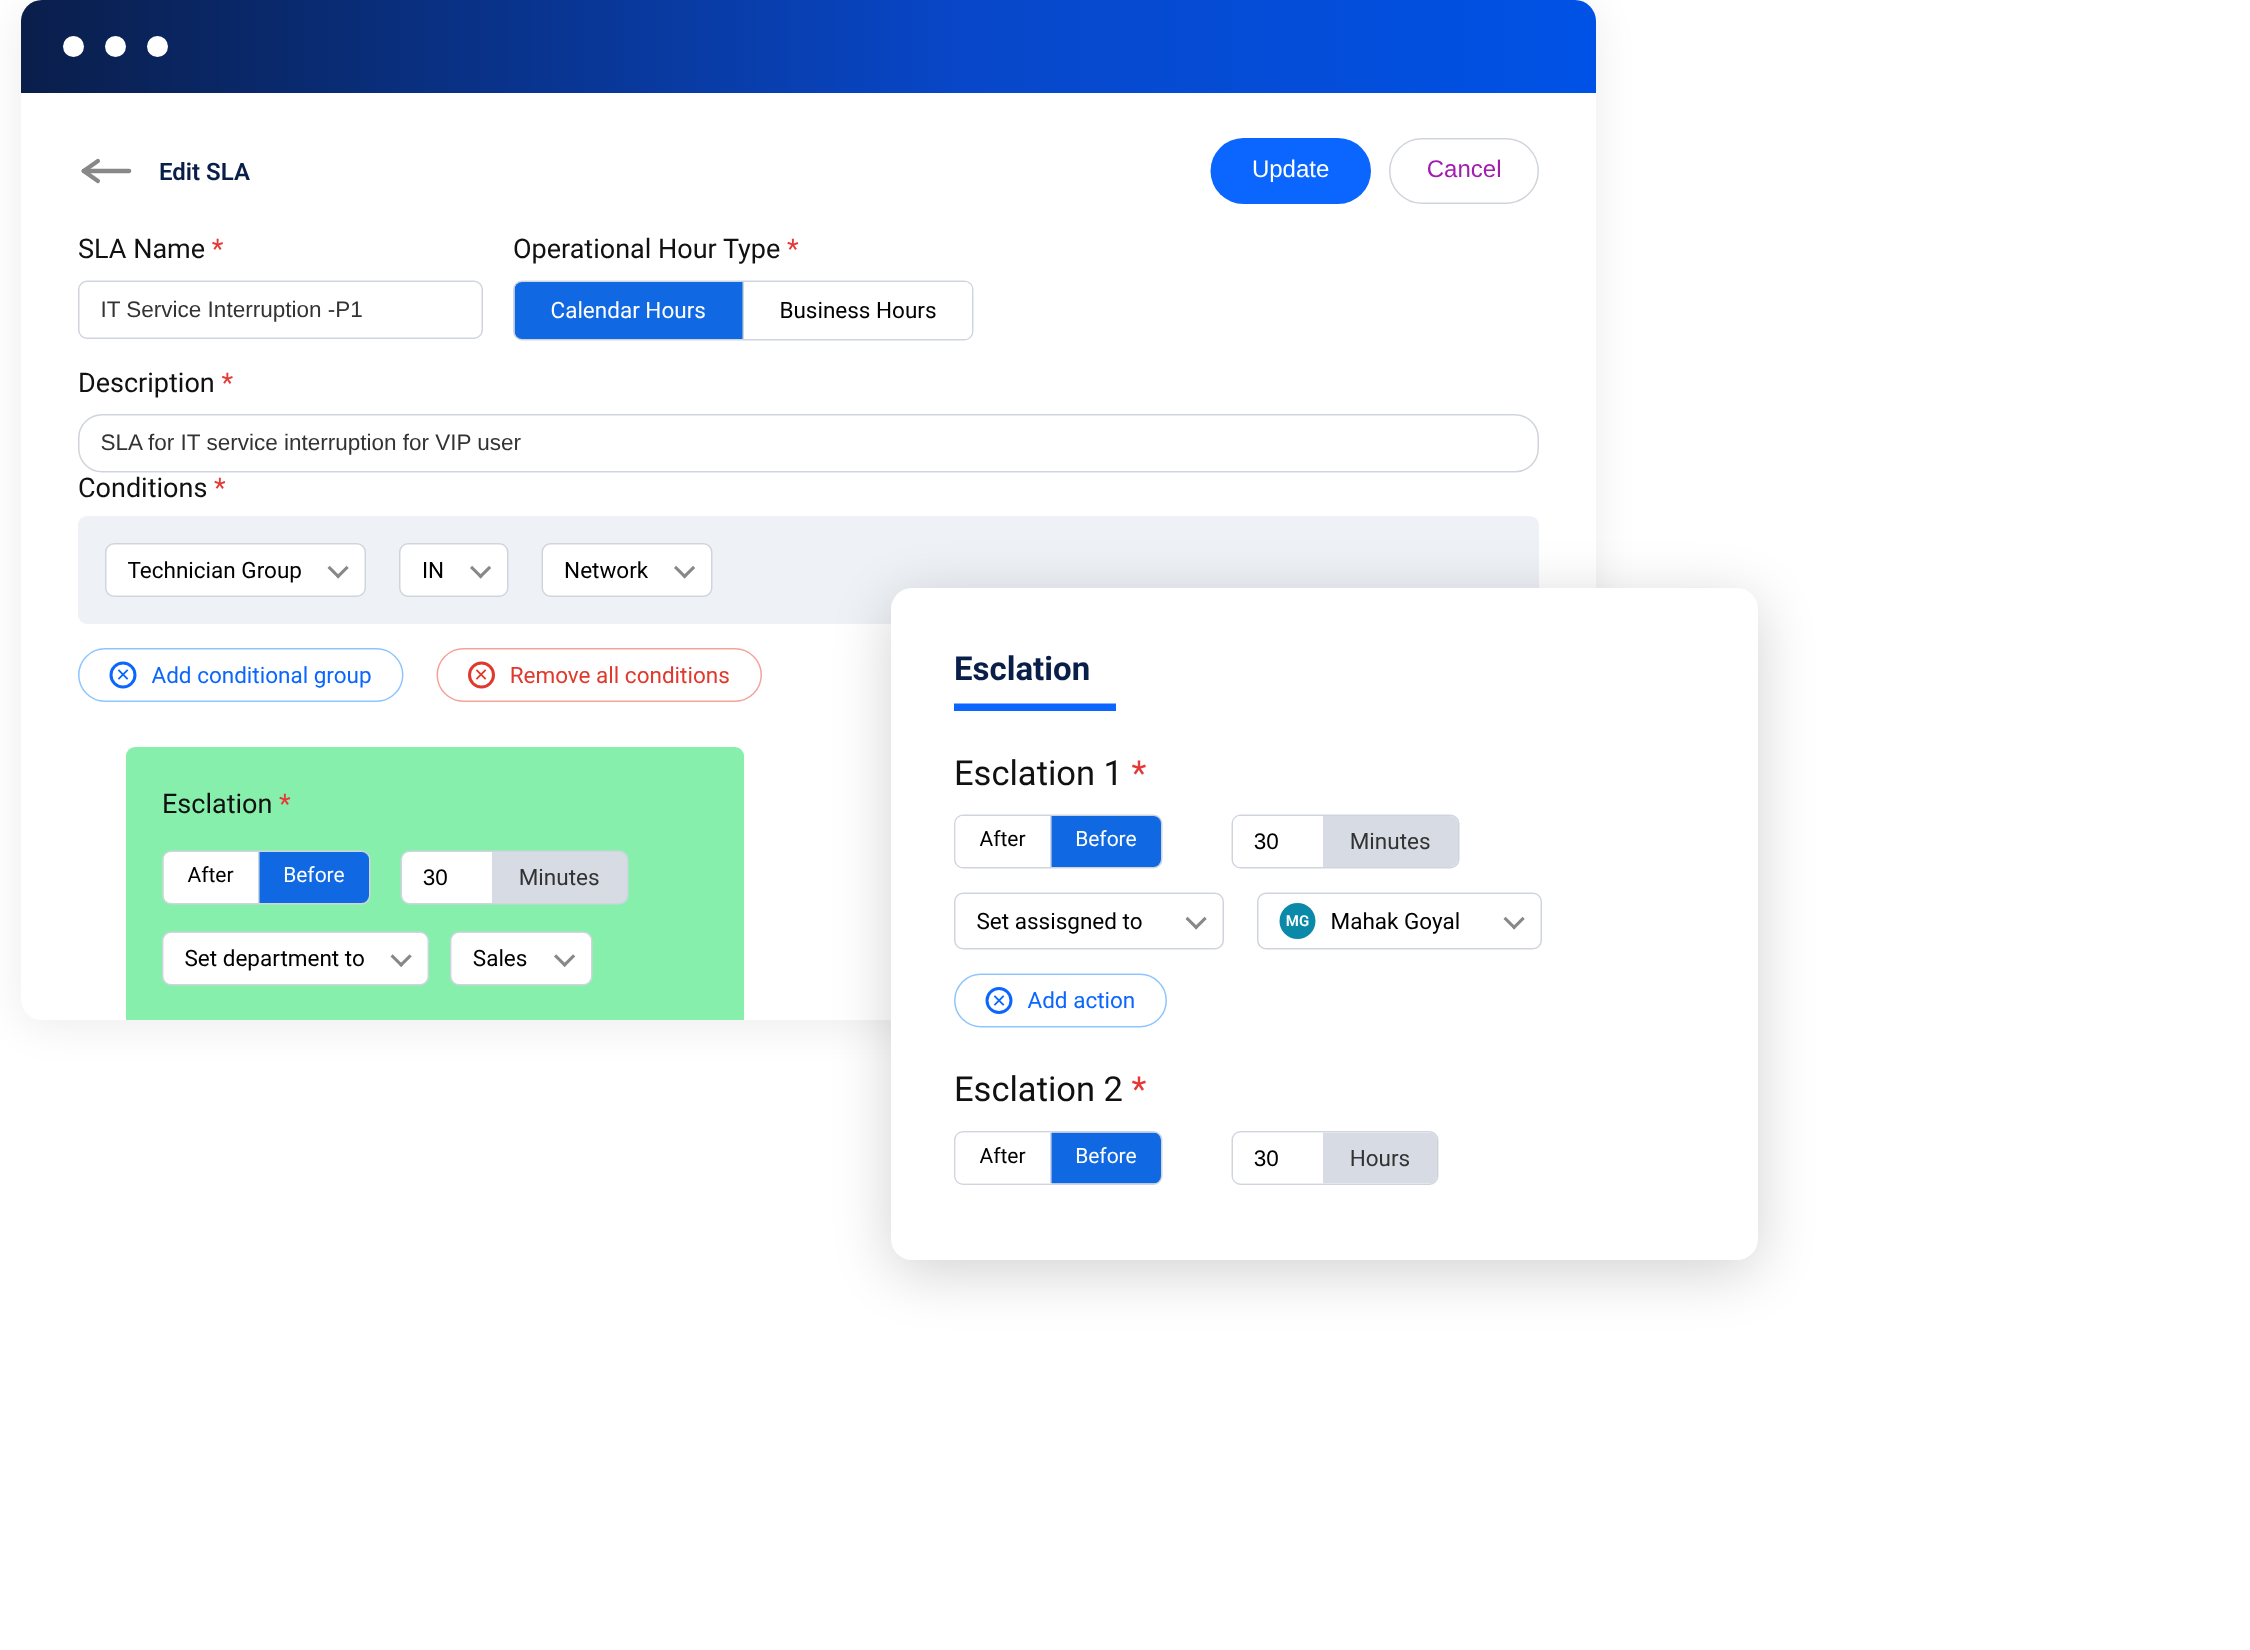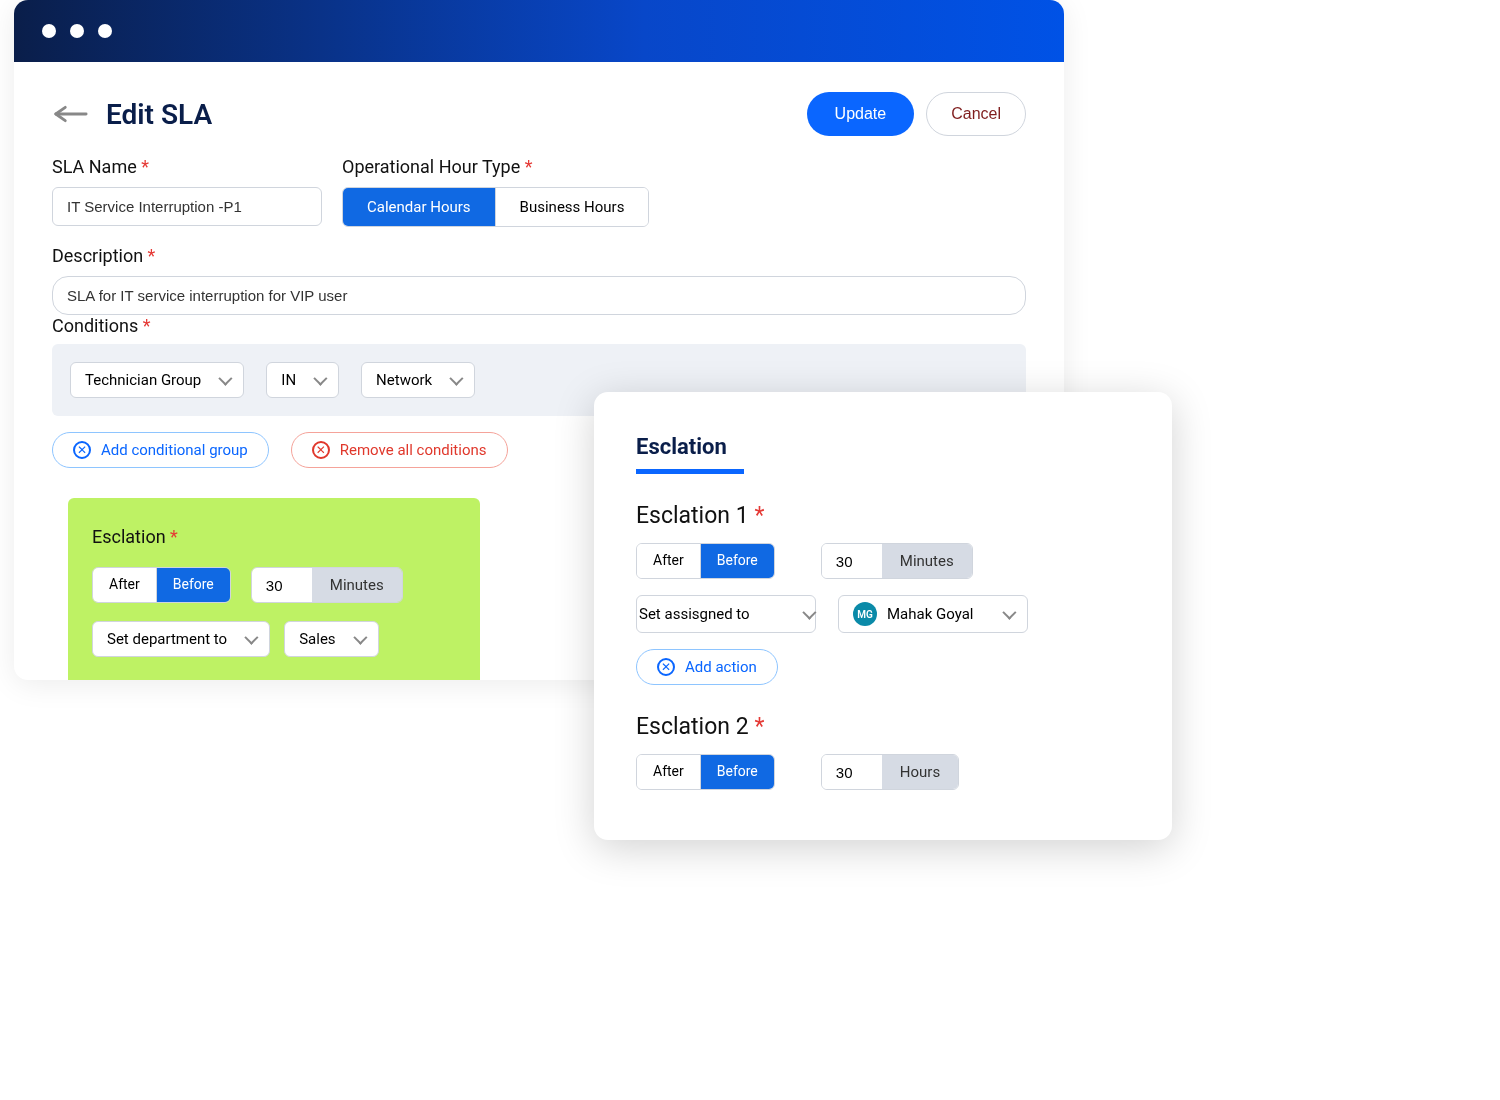--- a/index.html
+++ b/index.html
@@ -58,7 +58,7 @@
     }
     .back-arrow svg { width: 36px; height: 20px; }
     .page-title {
-      font-size: 28px;
+      font-size: 16px;
       font-weight: 600;
       color: #0a1e4a;
     }

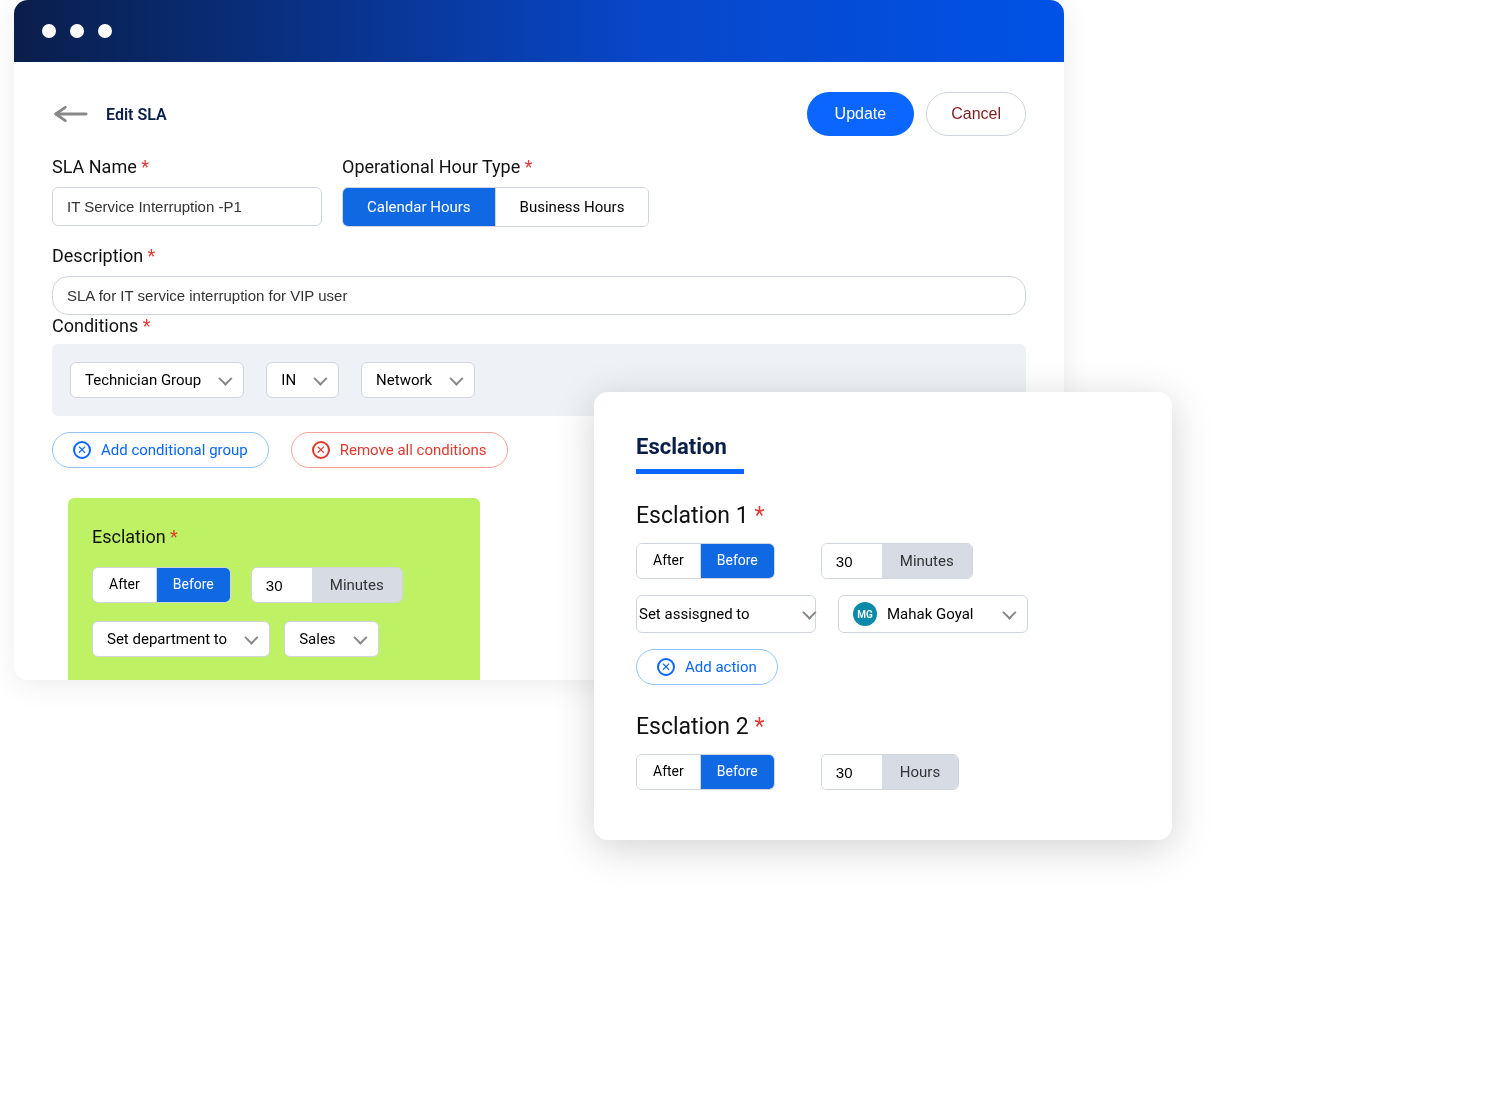--- a/index.html
+++ b/index.html
@@ -75,7 +75,7 @@
     }
     .btn-secondary {
       background: #fff;
-      color: #7f1d1d;
+      color: #a21caf;
       border: 1px solid #d0d5dd;
       padding: 12px 24px;
       border-radius: 999px;

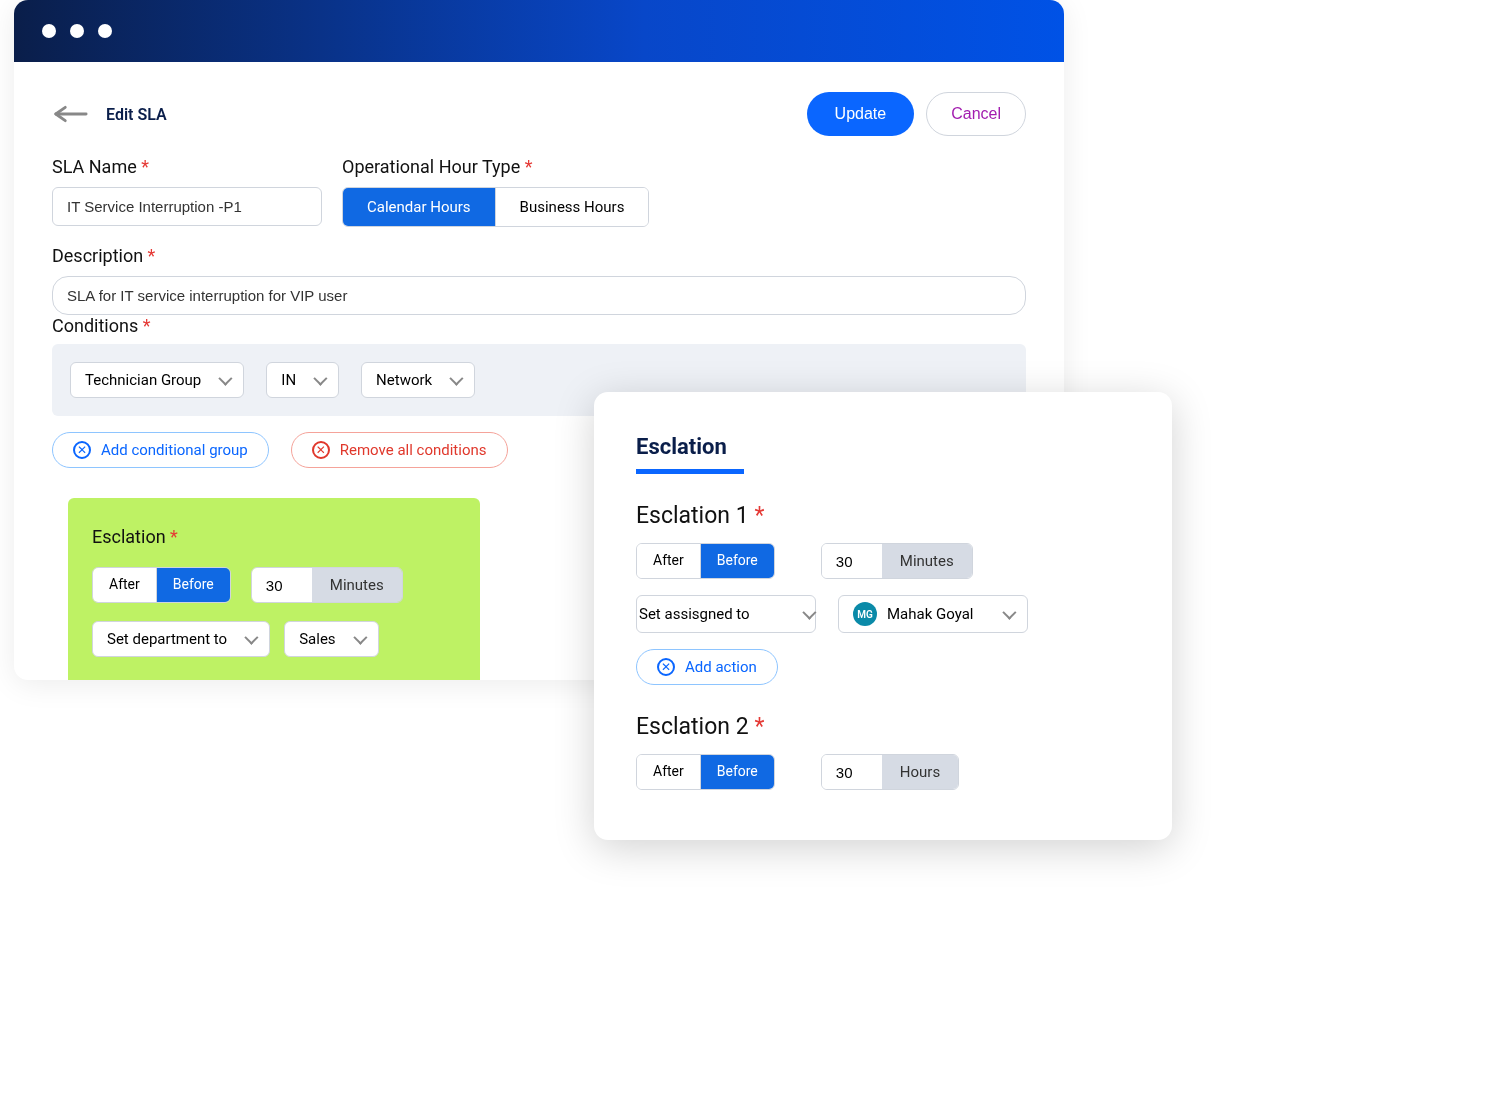--- a/index.html
+++ b/index.html
@@ -174,10 +174,10 @@
     }
     .pill-row { display: flex; gap: 22px; margin-bottom: 30px; }
     .escalation-panel {
-      background: #bef264;
+      background: #86efac;
       border-radius: 6px;
       padding: 28px 24px;
-      margin-left: 16px;
+      margin-left: 32px;
       width: 412px;
     }
     .esc-title {

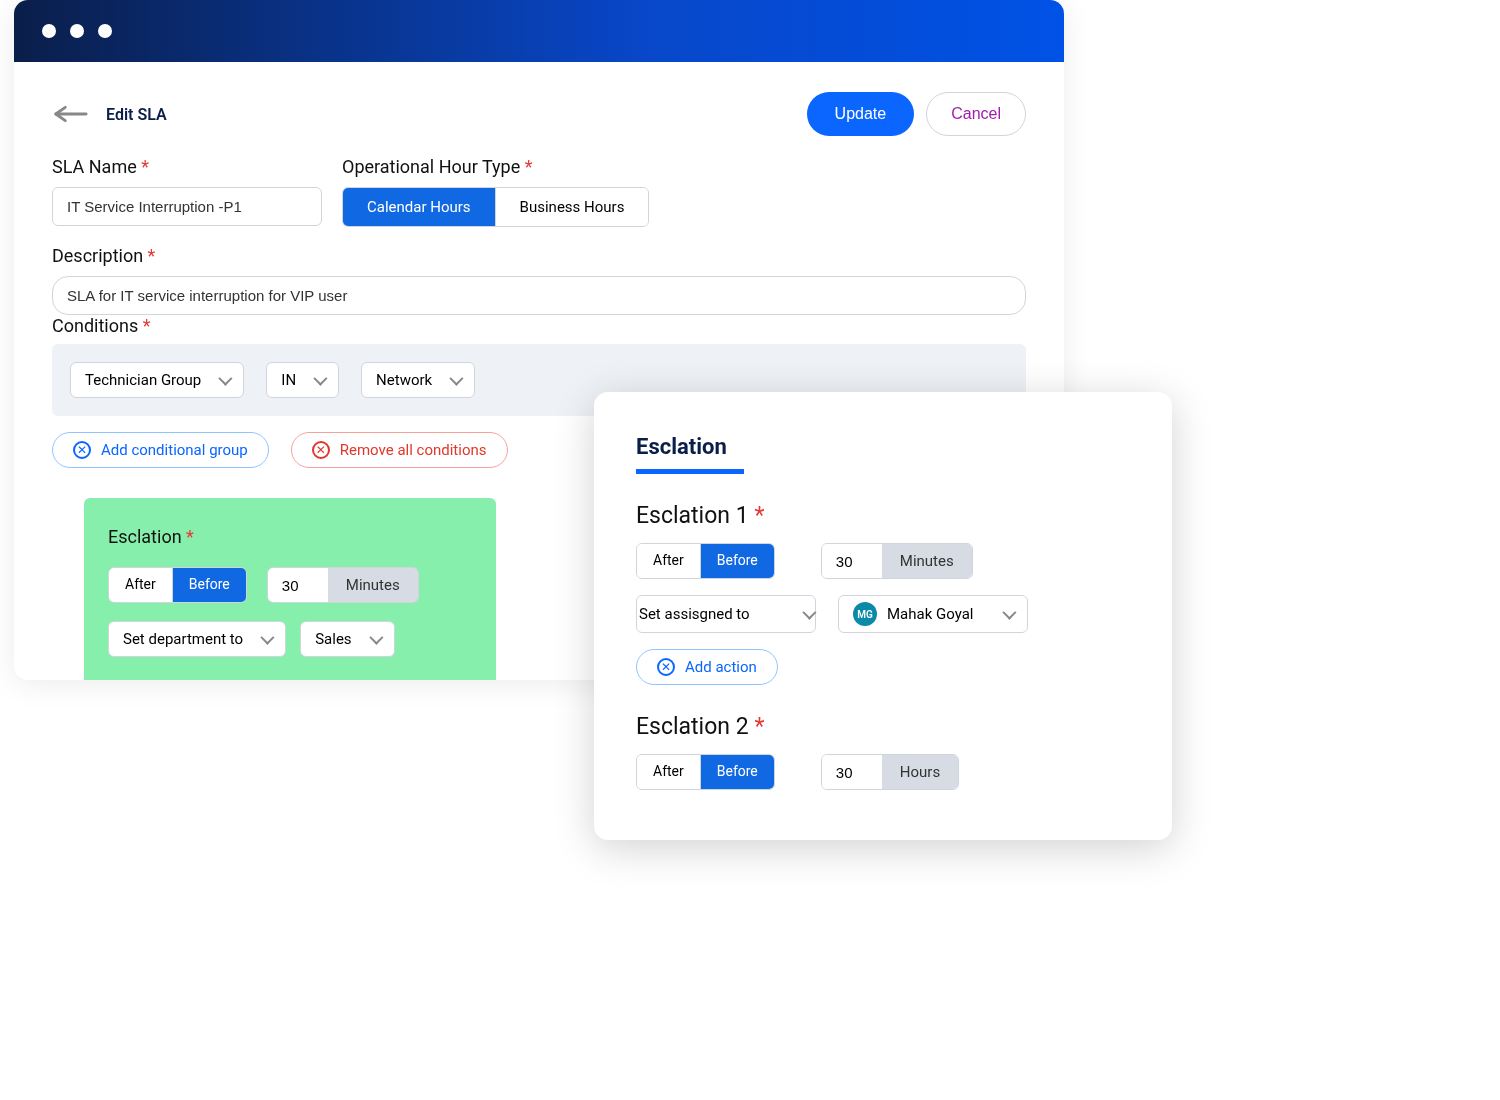--- a/index.html
+++ b/index.html
@@ -244,7 +244,7 @@
       gap: 5px;
       border: 1px solid #d0d5dd;
       border-radius: 6px;
-      padding: 8px 2px;
+      padding: 8px 14px;
       font-size: 15px;
       cursor: pointer;
       min-width: 180px;

